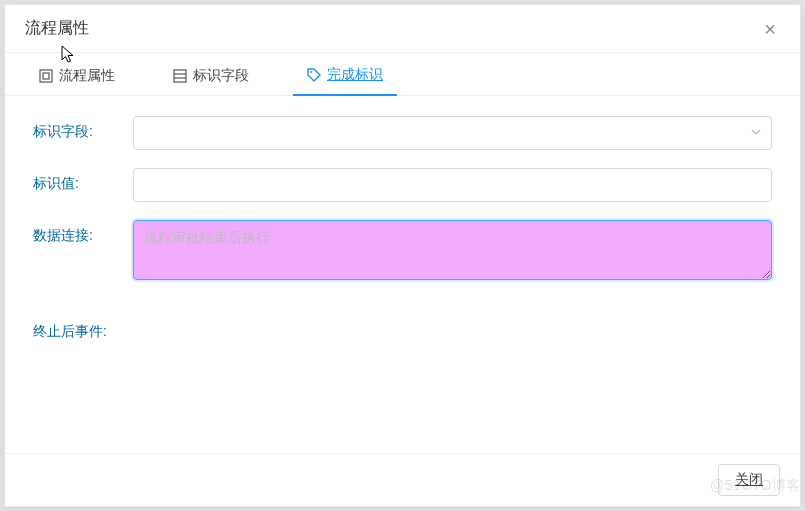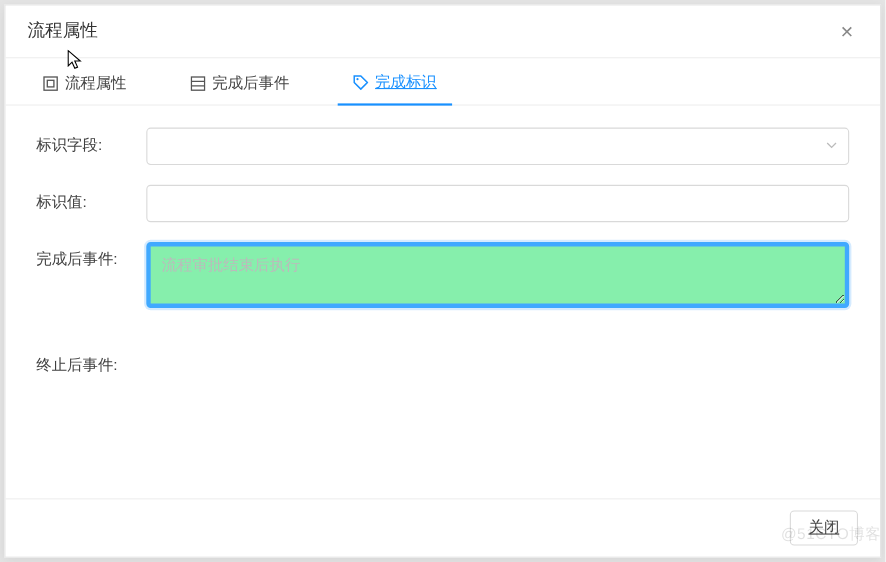--- a/index.html
+++ b/index.html
@@ -192,7 +192,7 @@
             <line x1="1" y1="9" x2="13" y2="9" stroke="#555" stroke-width="1.2"></line>
           </svg>
       </span>
-      <span>完成后事件</span>
+      <span>标识字段</span>
     </div>
     <div class="tab active">
       <span class="tab-icon">

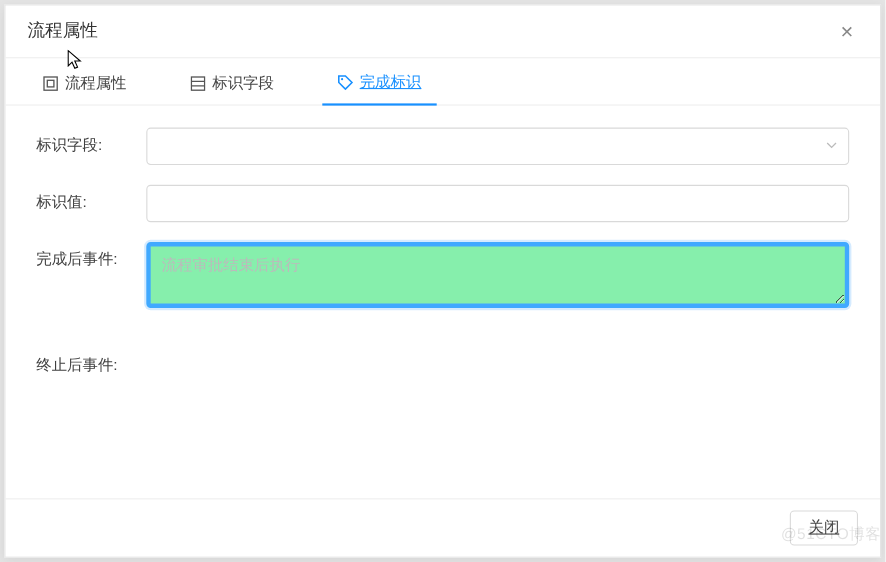--- a/index.html
+++ b/index.html
@@ -88,7 +88,7 @@
     .form-label {
       width: 100px;
       font-size: 14px;
-      color: #404040;
+      color: #0369a1;
       padding-top: 7px;
       flex-shrink: 0;
     }

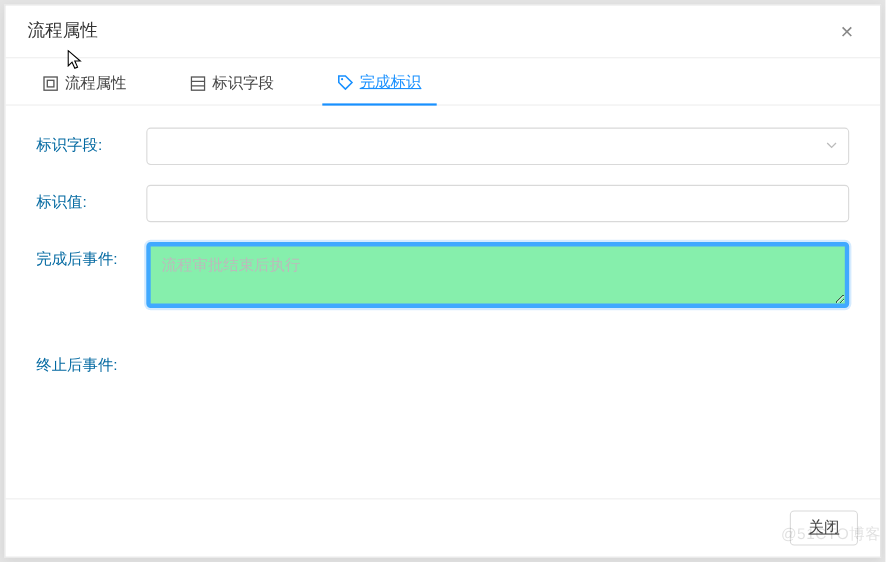--- a/index.html
+++ b/index.html
@@ -227,7 +227,7 @@
     </div>
 
     <div class="form-row">
-      <div class="form-label">完成后事件:</div>
+      <div class="form-label">数据连接:</div>
       <textarea class="input-area focused" placeholder="流程审批结束后执行" style=""></textarea>
     </div>
 

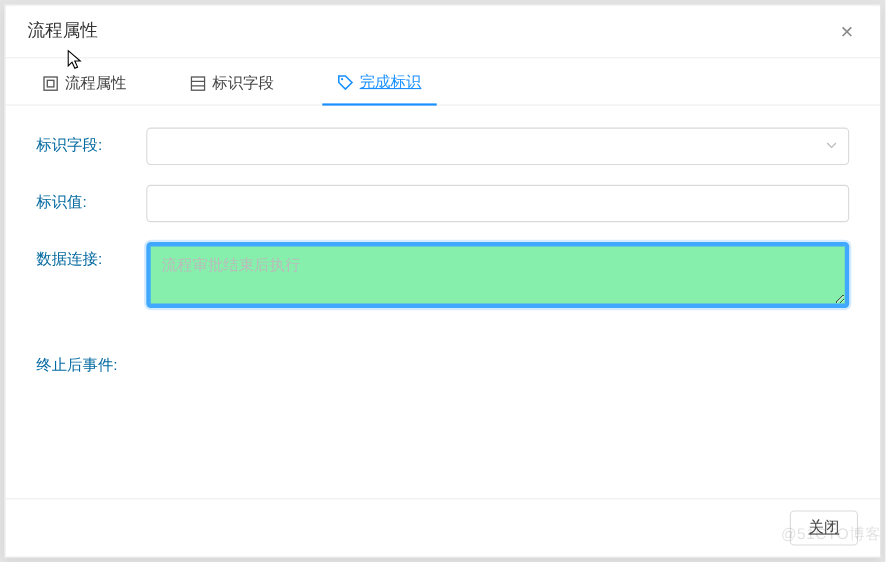--- a/index.html
+++ b/index.html
@@ -115,11 +115,11 @@
     textarea.input-area {
       flex: 1;
       height: 60px;
-      border: 4px solid #737373;
+      border: 1px solid #737373;
       border-radius: 4px;
       padding: 8px 10px;
       font-size: 14px;
-      background: #86efac;
+      background: #f0abfc;
       font-family: inherit;
       resize: both;
       color: #333;

